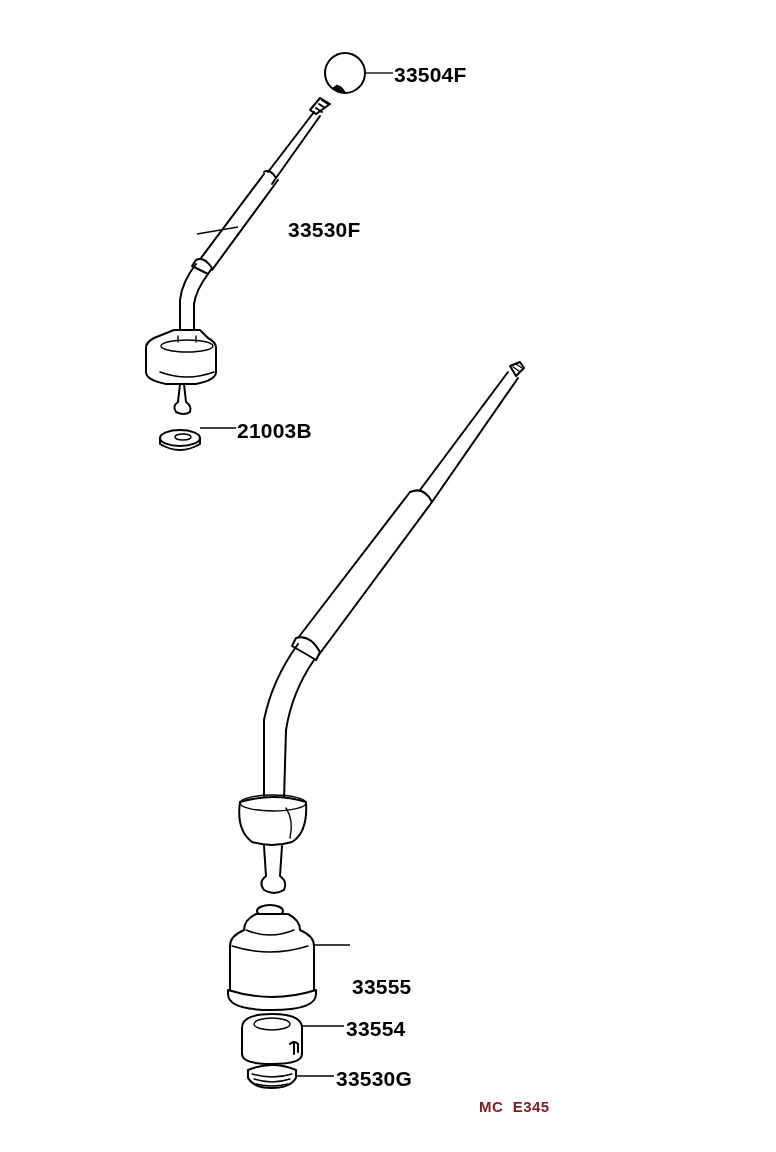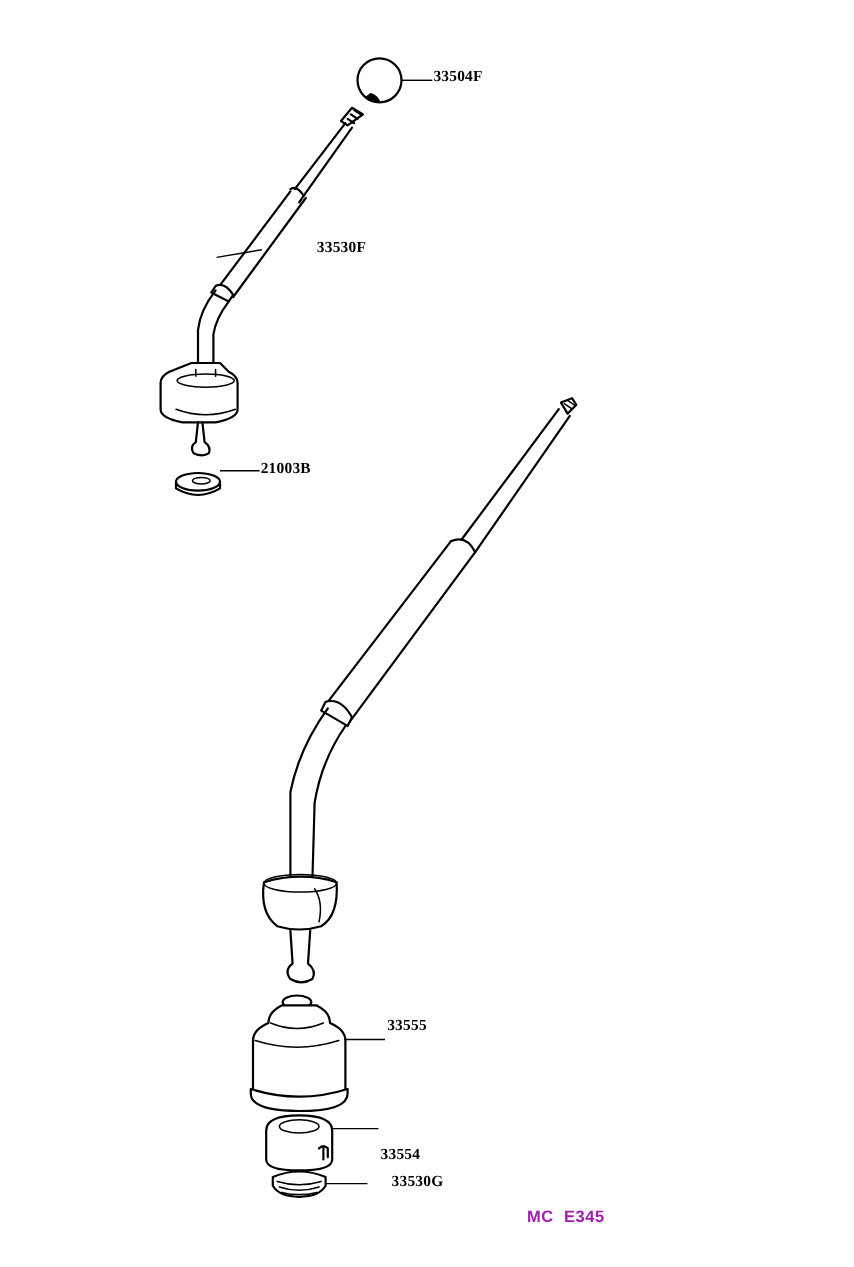--- a/index.html
+++ b/index.html
@@ -5,7 +5,7 @@
     html, body { margin: 0; padding: 0; background: #ffffff; }
     body { width: 776px; height: 1152px; position: relative; overflow: hidden; font-family: "Liberation Sans", sans-serif; }
     #diagram { position: absolute; left: 0; top: 0; width: 776px; height: 1152px; }
-    .lbl { position: absolute; font-family: Liberation Serif, serif; font-size: 14px; font-weight: bold; color: #000; letter-spacing: 0.2px; line-height: 1; white-space: nowrap; }
+    .lbl { position: absolute; font-family: Liberation Sans, sans-serif; font-size: 21px; font-weight: bold; color: #000; letter-spacing: 0.2px; line-height: 1; white-space: nowrap; }
     .code { position: absolute; font-family: "Liberation Sans", sans-serif; font-size: 15px; font-weight: bold; color: #a21caf; letter-spacing: 0.5px; white-space: nowrap; }
     svg .ln { fill: none; stroke: #000; stroke-width: 2; stroke-linecap: round; stroke-linejoin: round; }
     svg .thin { fill: none; stroke: #000; stroke-width: 1.4; stroke-linecap: round; }

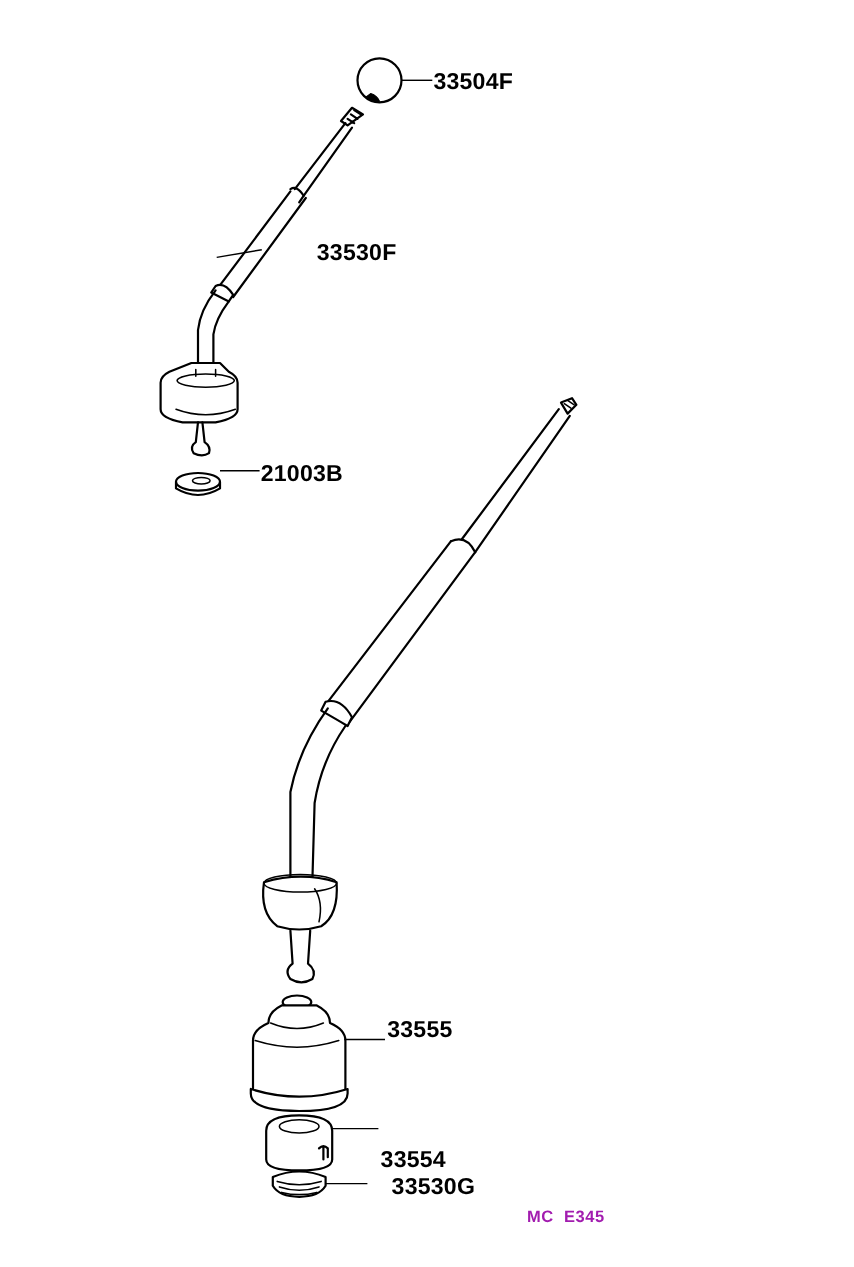--- a/index.html
+++ b/index.html
@@ -106,7 +106,7 @@
 <div class="lbl" style="left:394px; top:64px;">33504F</div>
 <div class="lbl" style="left:288px; top:219px;">33530F</div>
 <div class="lbl" style="left:237px; top:420px;">21003B</div>
-<div class="lbl" style="left:352px; top:926px;">33555</div>
+<div class="lbl" style="left:352px; top:976px;">33555</div>
 <div class="lbl" style="left:346px; top:1044px;">33554</div>
 <div class="lbl" style="left:336px; top:1068px;margin-left:20px;">33530G</div>
 

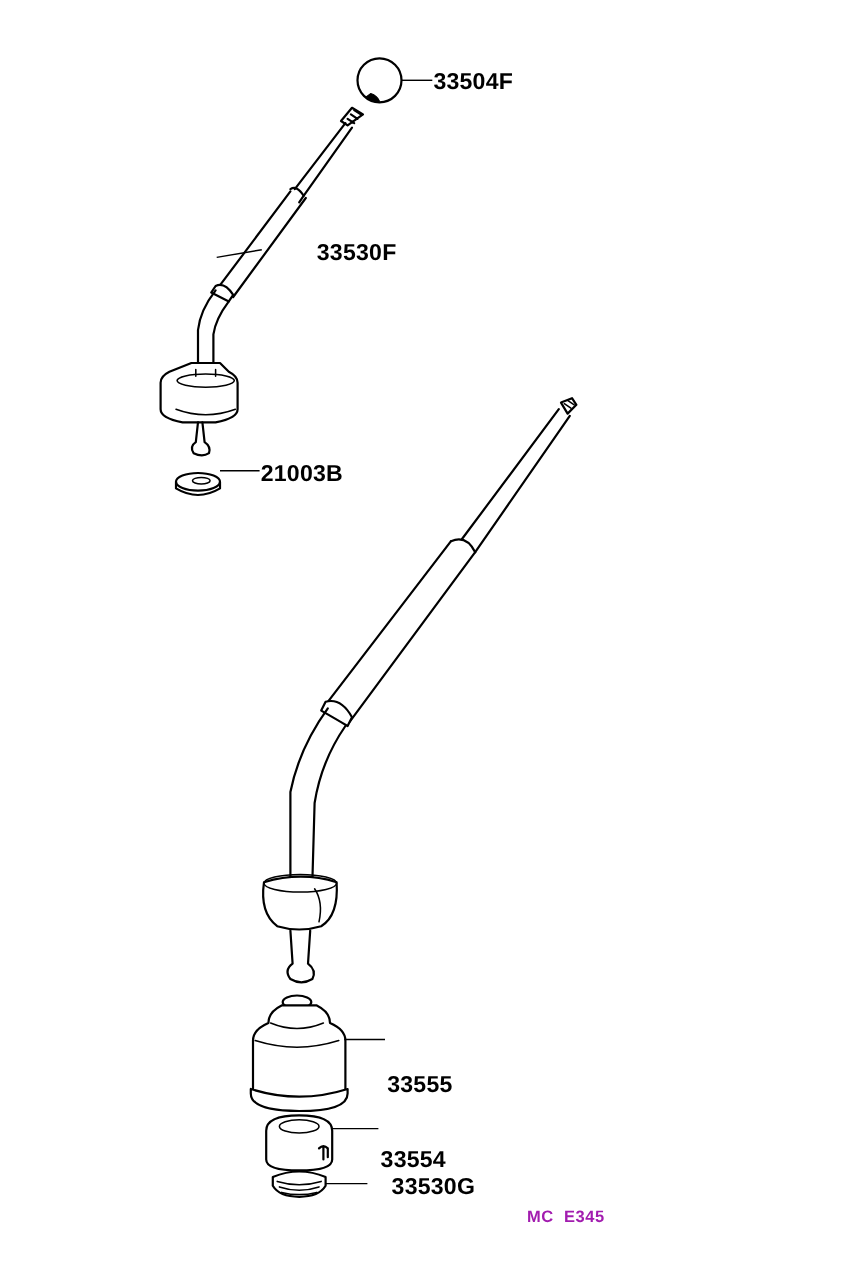--- a/index.html
+++ b/index.html
@@ -107,7 +107,7 @@
 <div class="lbl" style="left:288px; top:219px;">33530F</div>
 <div class="lbl" style="left:237px; top:420px;">21003B</div>
 <div class="lbl" style="left:352px; top:976px;">33555</div>
-<div class="lbl" style="left:346px; top:1044px;">33554</div>
+<div class="lbl" style="left:346px; top:1018px;">33554</div>
 <div class="lbl" style="left:336px; top:1068px;margin-left:20px;">33530G</div>
 
 <div class="code" style="left:479px; top:1098px; white-space:pre;">MC  E345</div>

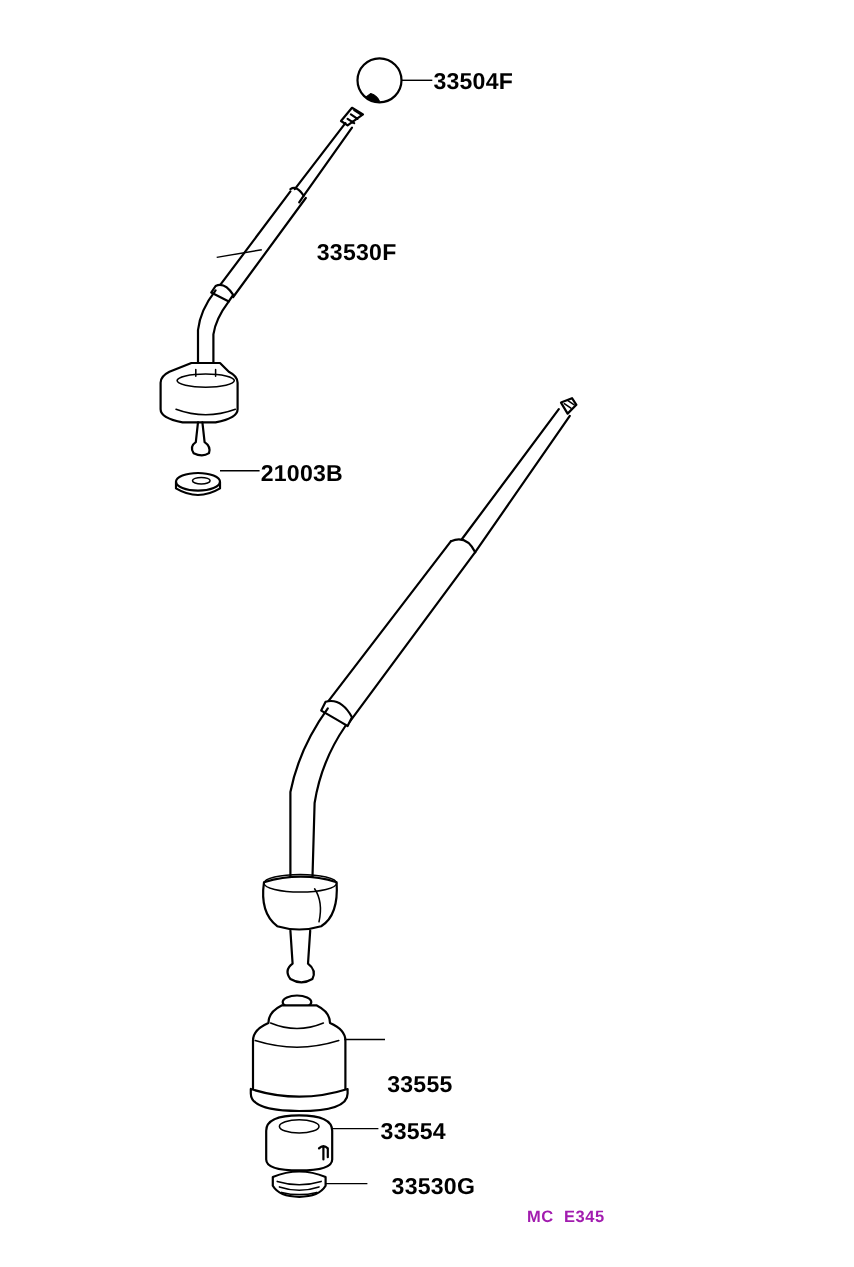--- a/index.html
+++ b/index.html
@@ -108,7 +108,7 @@
 <div class="lbl" style="left:237px; top:420px;">21003B</div>
 <div class="lbl" style="left:352px; top:976px;">33555</div>
 <div class="lbl" style="left:346px; top:1018px;">33554</div>
-<div class="lbl" style="left:336px; top:1068px;margin-left:20px;">33530G</div>
+<div class="lbl" style="left:336px; top:1068px;">33530G</div>
 
 <div class="code" style="left:479px; top:1098px; white-space:pre;">MC  E345</div>
 

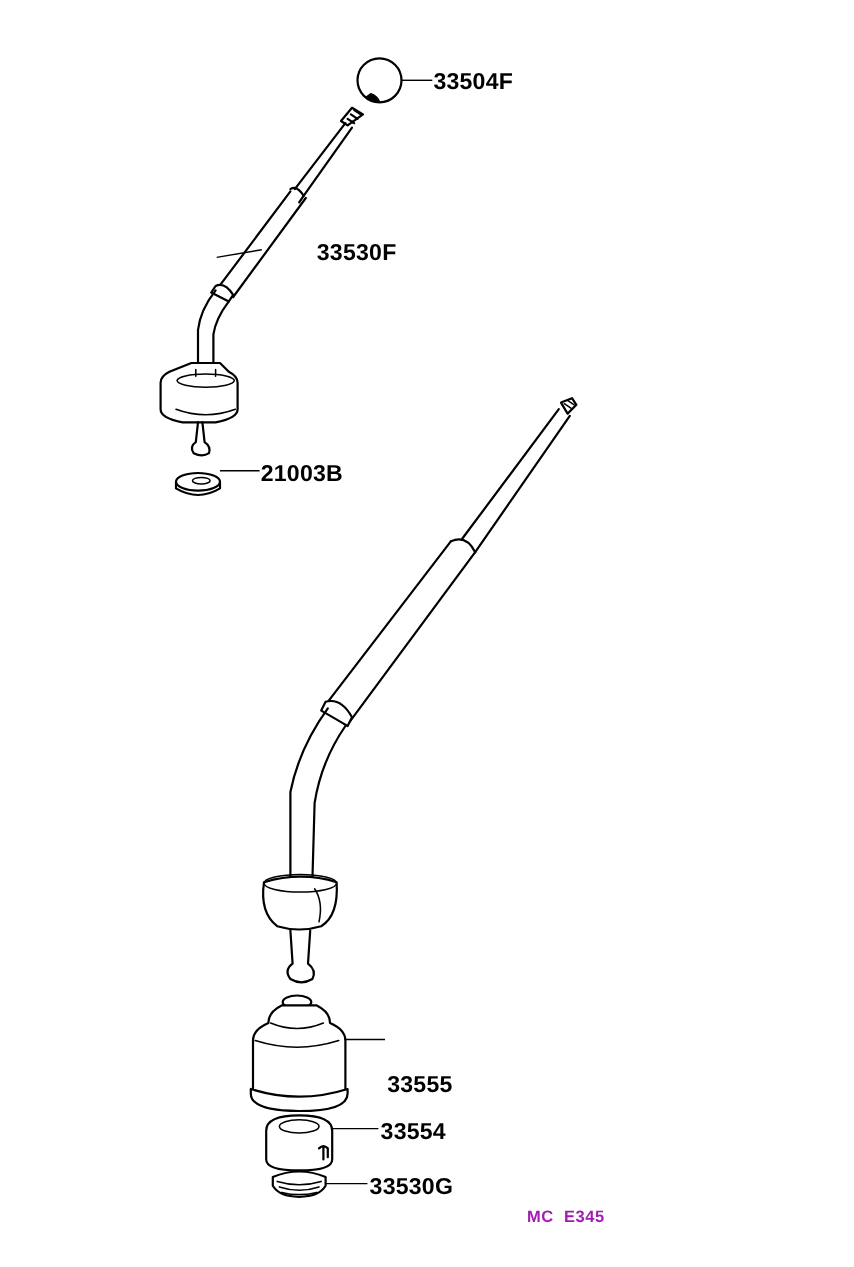--- a/index.html
+++ b/index.html
@@ -6,7 +6,7 @@
     body { width: 776px; height: 1152px; position: relative; overflow: hidden; font-family: "Liberation Sans", sans-serif; }
     #diagram { position: absolute; left: 0; top: 0; width: 776px; height: 1152px; }
     .lbl { position: absolute; font-family: Liberation Sans, sans-serif; font-size: 21px; font-weight: bold; color: #000; letter-spacing: 0.2px; line-height: 1; white-space: nowrap; }
-    .code { position: absolute; font-family: "Liberation Sans", sans-serif; font-size: 15px; font-weight: bold; color: #a21caf; letter-spacing: 0.5px; white-space: nowrap; }
+    .code { position: absolute; font-family: "Liberation Sans", sans-serif; font-size: 15px; font-weight: bold; color: #7f1d1d; letter-spacing: 0.5px; white-space: nowrap; }
     svg .ln { fill: none; stroke: #000; stroke-width: 2; stroke-linecap: round; stroke-linejoin: round; }
     svg .thin { fill: none; stroke: #000; stroke-width: 1.4; stroke-linecap: round; }
     svg .fw { fill: #fff; stroke: #000; stroke-width: 2; stroke-linejoin: round; }

